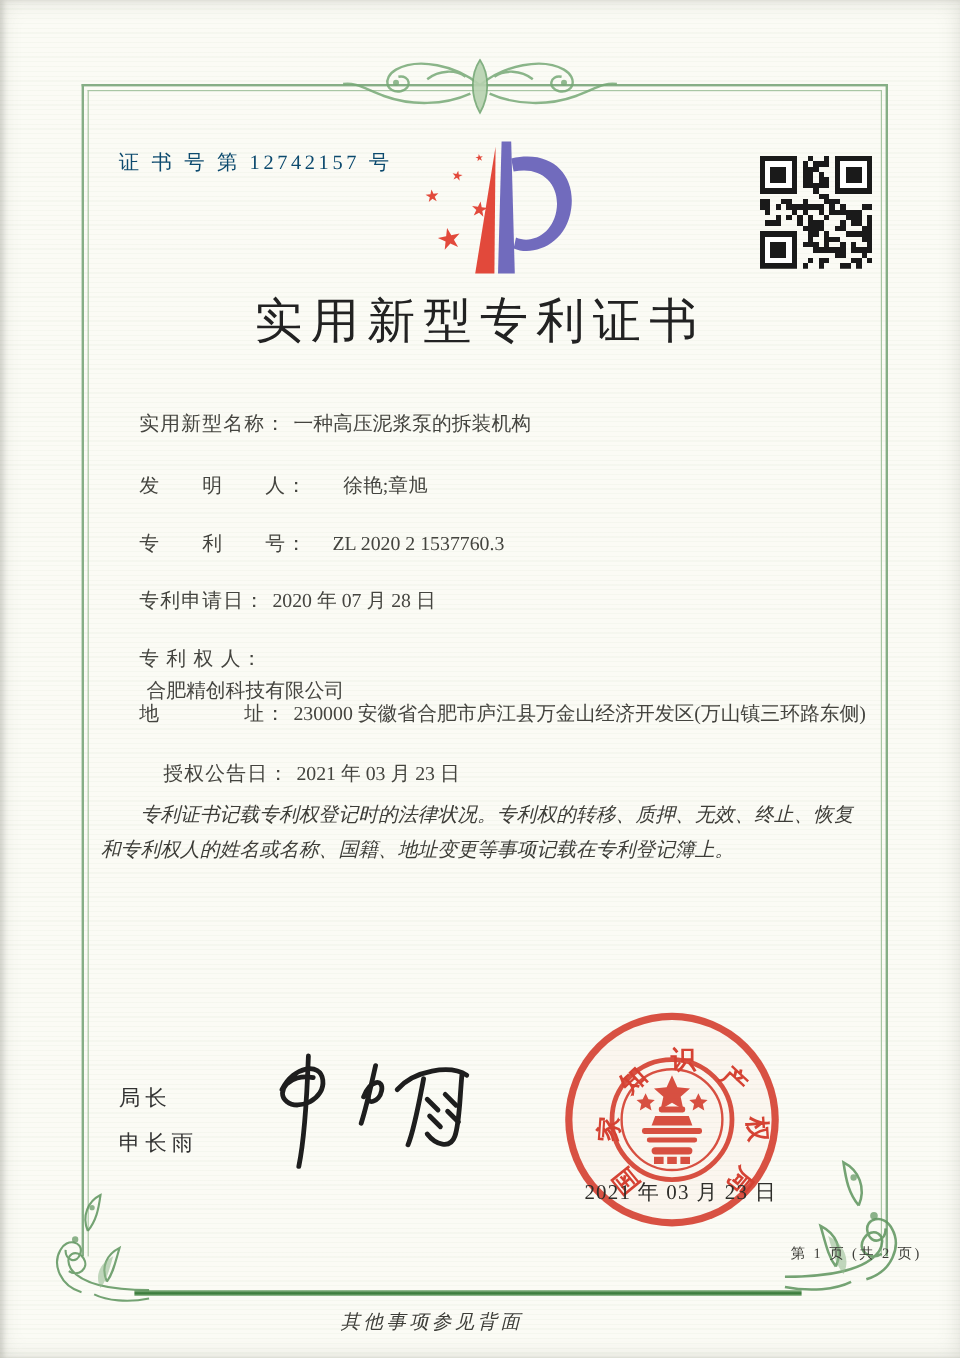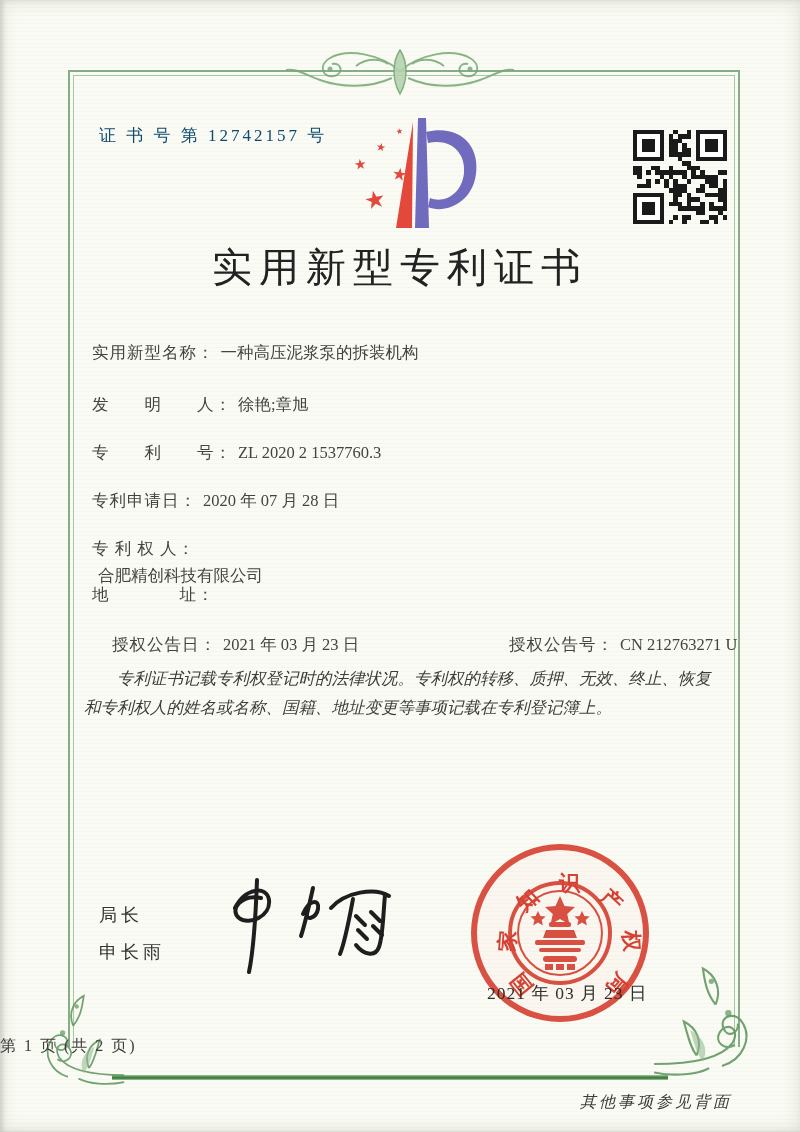--- a/index.html
+++ b/index.html
@@ -35,7 +35,7 @@
   .title{position:absolute;left:0;top:240px;width:800px;text-align:center;
     font-size:40px;font-weight:400;letter-spacing:7px;color:#222;}
   
-  .field-row{position:absolute;left:92px;font-size:16.5px;line-height:27px;display:flex;}
+  .field-row{position:absolute;left:116px;font-size:16.5px;line-height:27px;display:flex;}
   .f-label{letter-spacing:1px;white-space:pre;color:#44443f;}
   .f-value{margin-left:6px;color:#44443f;white-space:pre-wrap;}
   .f-value.addr{display:inline-block;width:505px;}

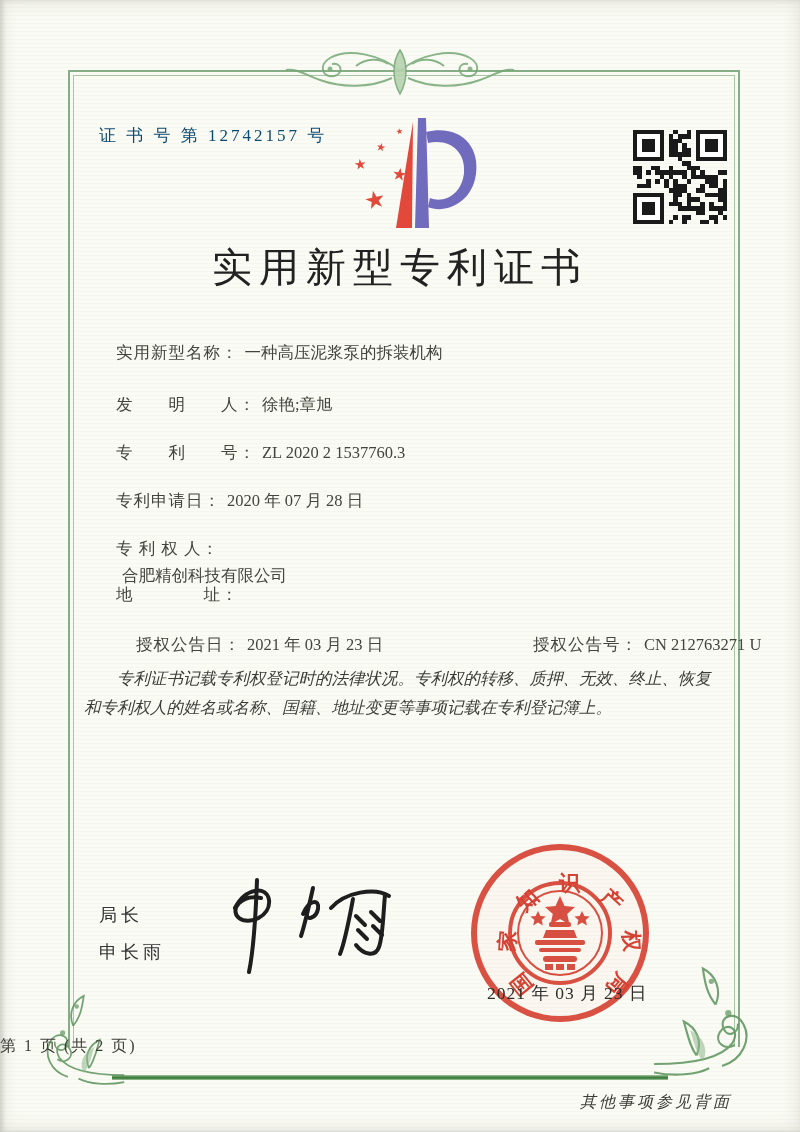--- a/index.html
+++ b/index.html
@@ -272,7 +272,7 @@
   <span class="f-label">实用新型名称：</span>
   <span class="f-value">一种高压泥浆泵的拆装机构</span>
 </div>
-<div class="field-row" style="top:391px;">
+<div class="field-row" style="top:391px;gap:24px;">
   <span class="f-label">发　　明　　人：</span>
   <span class="f-value">徐艳;章旭</span>
 </div>

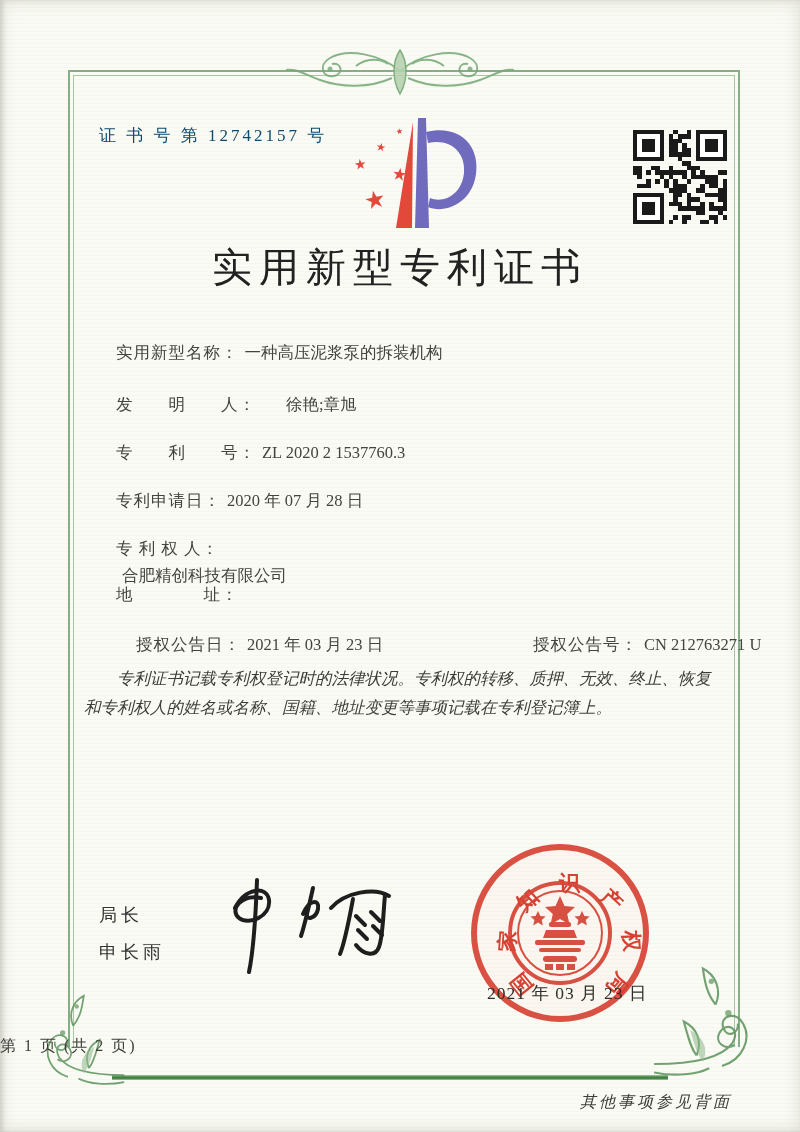--- a/index.html
+++ b/index.html
@@ -276,7 +276,7 @@
   <span class="f-label">发　　明　　人：</span>
   <span class="f-value">徐艳;章旭</span>
 </div>
-<div class="field-row" style="top:439px;">
+<div class="field-row" style="top:439px;gap:15px;">
   <span class="f-label">专　　利　　号：</span>
   <span class="f-value">ZL 2020 2 1537760.3</span>
 </div>

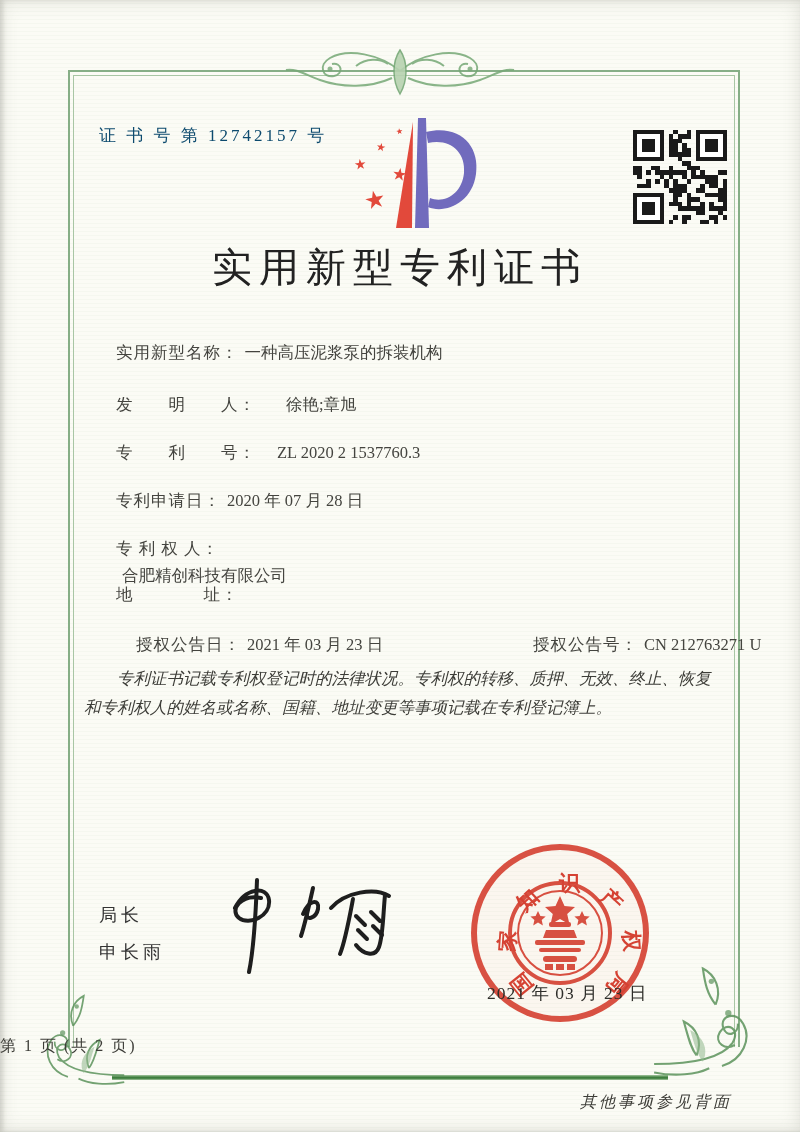--- a/index.html
+++ b/index.html
@@ -290,6 +290,7 @@
 </div>
 <div class="field-row" style="top:581px;">
   <span class="f-label">地　　　　址：</span>
+  <span class="f-value addr">230000 安徽省合肥市庐江县万金山经济开发区(万山镇三环路东侧)</span>
 </div>
 <div class="field-row" style="top:631px;width:640px;margin-left:20px;">
   <span class="f-label">授权公告日：</span>

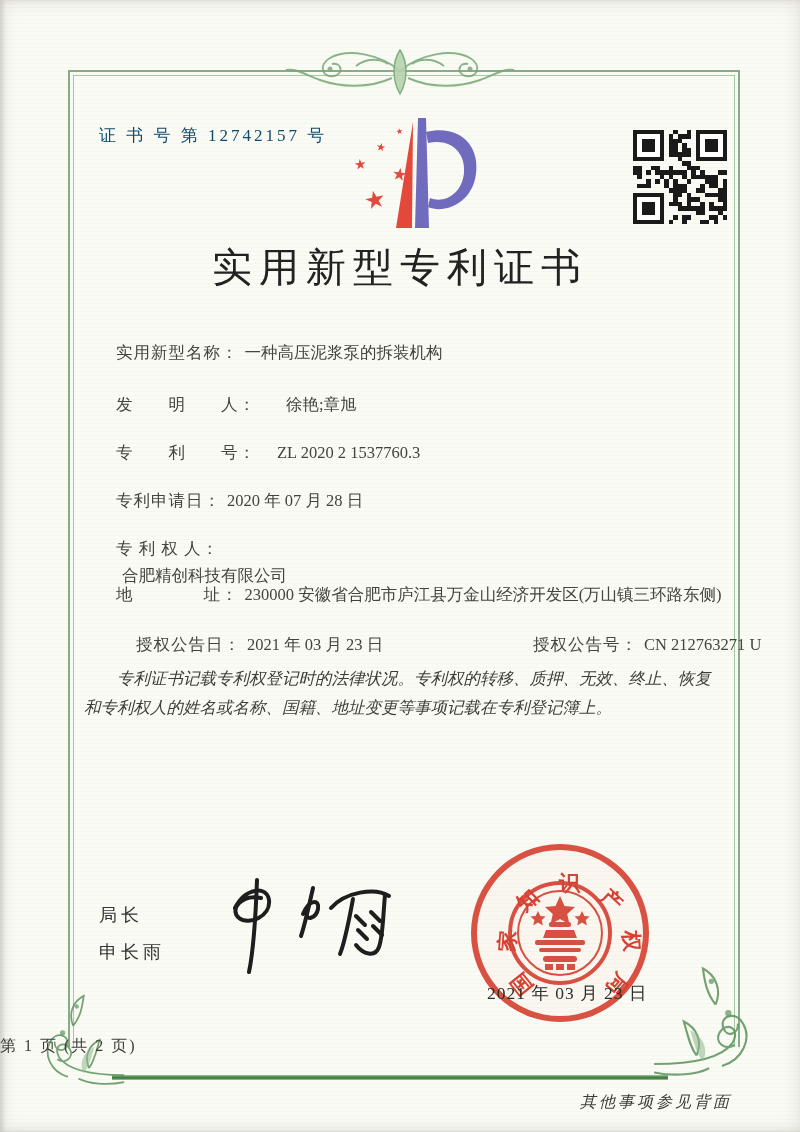--- a/index.html
+++ b/index.html
@@ -295,10 +295,6 @@
 <div class="field-row" style="top:631px;width:640px;margin-left:20px;">
   <span class="f-label">授权公告日：</span>
   <span class="f-value">2021 年 03 月 23 日</span>
-  <span class="grant-no">
-    <span class="f-label">授权公告号：</span>
-    <span class="f-value">CN 212763271 U</span>
-  </span>
 </div>
 
 <div class="legal">

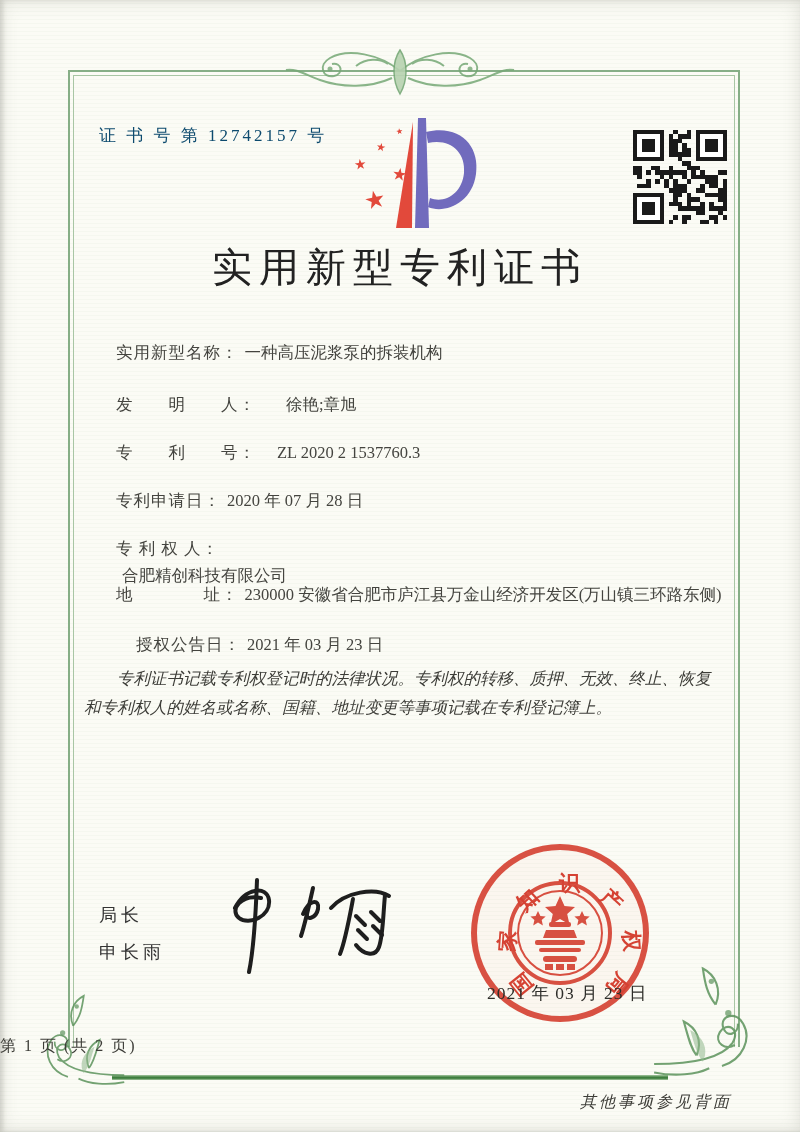--- a/index.html
+++ b/index.html
@@ -56,7 +56,7 @@
   .emblem{position:absolute;left:505px;top:878px;width:110px;height:110px;}
   .seal-date{position:absolute;left:487px;top:981px;font-size:17.5px;letter-spacing:1px;color:#2e2e2a;}
   
-  .page-no{position:absolute;left:0;top:1036px;width:752px;text-align:left;font-size:16px;
+  .page-no{position:absolute;left:16px;top:1036px;width:752px;text-align:right;font-size:12px;
     letter-spacing:2px;color:#3d3d38;}
   .back-note{position:absolute;left:12px;top:1092px;width:720px;text-align:right;font-size:16px;
     font-style:italic;letter-spacing:3px;color:#3d3d38;}

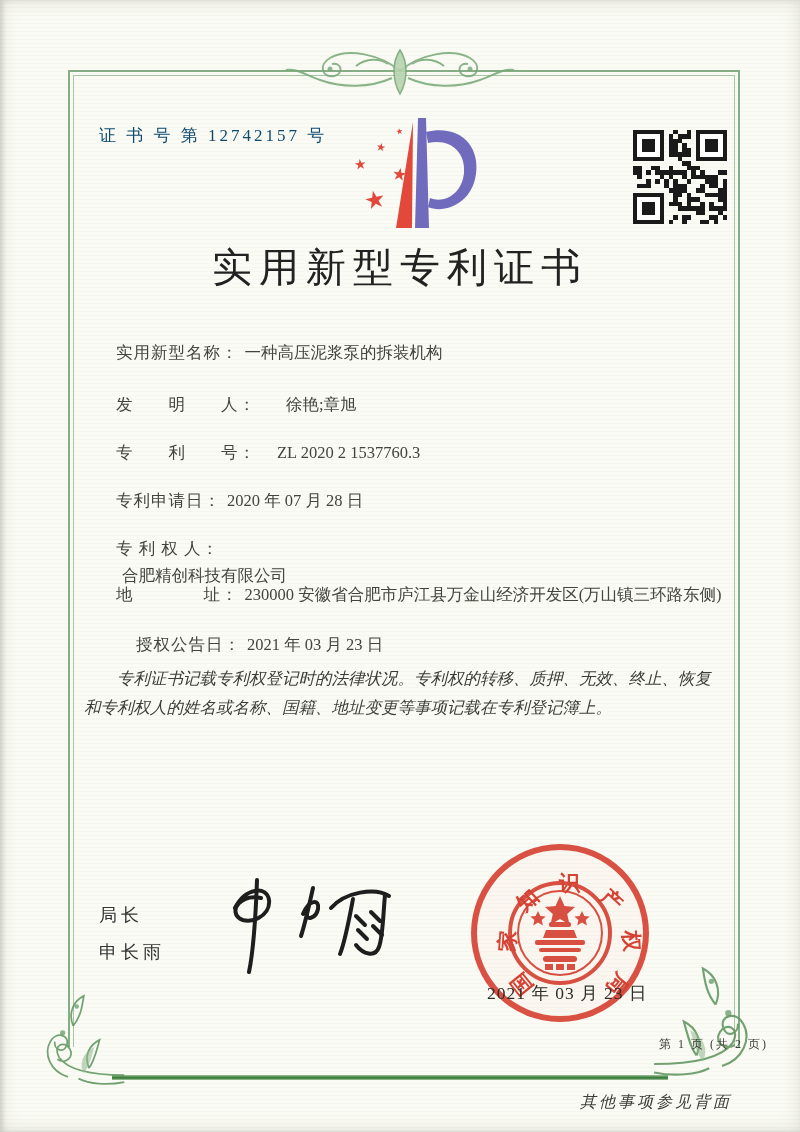--- a/index.html
+++ b/index.html
@@ -58,7 +58,7 @@
   
   .page-no{position:absolute;left:16px;top:1036px;width:752px;text-align:right;font-size:12px;
     letter-spacing:2px;color:#3d3d38;}
-  .back-note{position:absolute;left:12px;top:1092px;width:720px;text-align:right;font-size:16px;
+  .back-note{position:absolute;left:0;top:1092px;width:720px;text-align:center;font-size:16px;
     font-style:italic;letter-spacing:3px;color:#3d3d38;}
 </style>
 </head>

